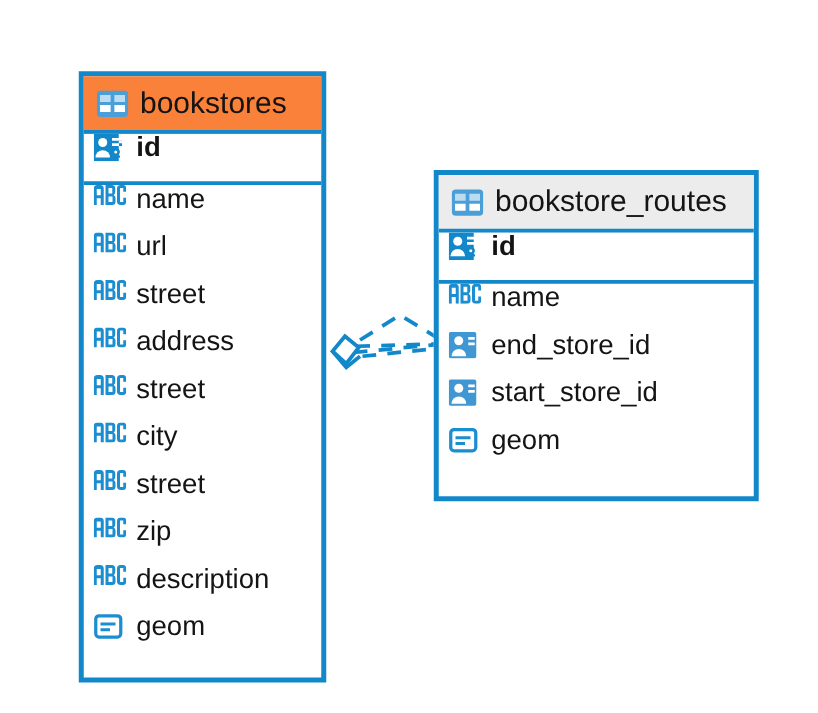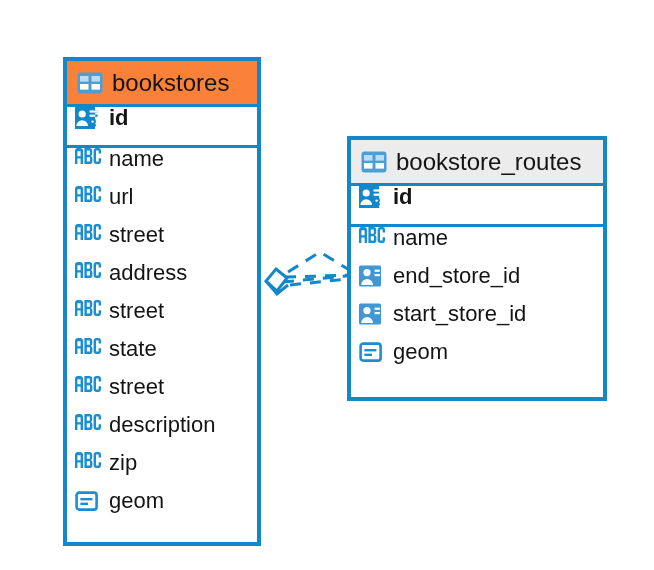--- a/index.html
+++ b/index.html
@@ -217,7 +217,7 @@
             <path d="M18.6 13 V3 Q18.6 0 21.6 0 H23.4 Q26 0 26 3 V5.4 H23.6 V2.4 H21 V13.6 H23.6 V10.2 H26 V13 Q26 16 23.4 16 H21.6 Q18.6 16 18.6 13 Z"></path>
           </g>
         </svg>
-        <span class="field-label">state</span>
+        <span class="field-label">city</span>
       </div>
 
       <div class="field-row">

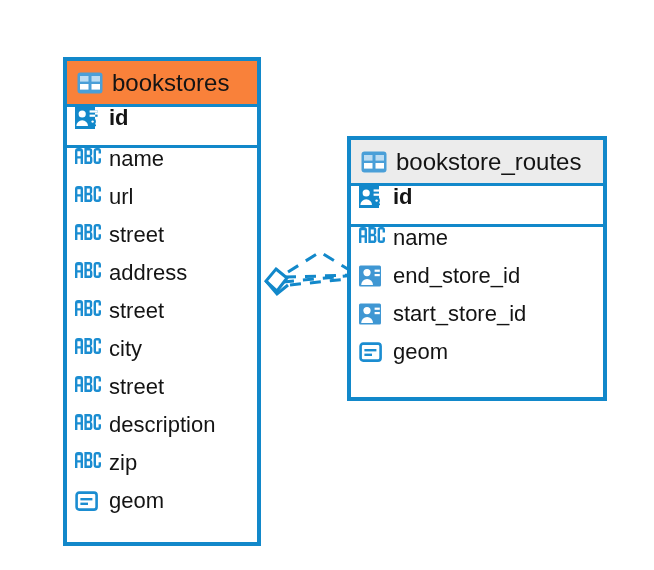--- a/index.html
+++ b/index.html
@@ -239,18 +239,18 @@
             <path d="M18.6 13 V3 Q18.6 0 21.6 0 H23.4 Q26 0 26 3 V5.4 H23.6 V2.4 H21 V13.6 H23.6 V10.2 H26 V13 Q26 16 23.4 16 H21.6 Q18.6 16 18.6 13 Z"></path>
           </g>
         </svg>
+        <span class="field-label">zip</span>
+      </div>
+
+      <div class="field-row">
+        <svg class="ico abc-ico" viewBox="0 0 26 16">
+          <g fill="#1b8dd1">
+            <path d="M0 16 V3 Q0 0 3 0 H5 Q8 0 8 3 V16 H5.6 V10.6 H2.4 V16 Z M2.4 8.2 H5.6 V3.2 H2.4 Z"></path>
+            <path d="M9.4 16 V0 H14.4 Q17.2 0 17.2 2.8 V5.4 Q17.2 7.2 15.9 7.9 Q17.4 8.6 17.4 10.4 V13.2 Q17.4 16 14.6 16 Z M11.8 6.8 H14.8 V2.4 H11.8 Z M11.8 13.6 H15 V9.2 H11.8 Z"></path>
+            <path d="M18.6 13 V3 Q18.6 0 21.6 0 H23.4 Q26 0 26 3 V5.4 H23.6 V2.4 H21 V13.6 H23.6 V10.2 H26 V13 Q26 16 23.4 16 H21.6 Q18.6 16 18.6 13 Z"></path>
+          </g>
+        </svg>
         <span class="field-label">description</span>
-      </div>
-
-      <div class="field-row">
-        <svg class="ico abc-ico" viewBox="0 0 26 16">
-          <g fill="#1b8dd1">
-            <path d="M0 16 V3 Q0 0 3 0 H5 Q8 0 8 3 V16 H5.6 V10.6 H2.4 V16 Z M2.4 8.2 H5.6 V3.2 H2.4 Z"></path>
-            <path d="M9.4 16 V0 H14.4 Q17.2 0 17.2 2.8 V5.4 Q17.2 7.2 15.9 7.9 Q17.4 8.6 17.4 10.4 V13.2 Q17.4 16 14.6 16 Z M11.8 6.8 H14.8 V2.4 H11.8 Z M11.8 13.6 H15 V9.2 H11.8 Z"></path>
-            <path d="M18.6 13 V3 Q18.6 0 21.6 0 H23.4 Q26 0 26 3 V5.4 H23.6 V2.4 H21 V13.6 H23.6 V10.2 H26 V13 Q26 16 23.4 16 H21.6 Q18.6 16 18.6 13 Z"></path>
-          </g>
-        </svg>
-        <span class="field-label">zip</span>
       </div>
 
       <div class="field-row">

